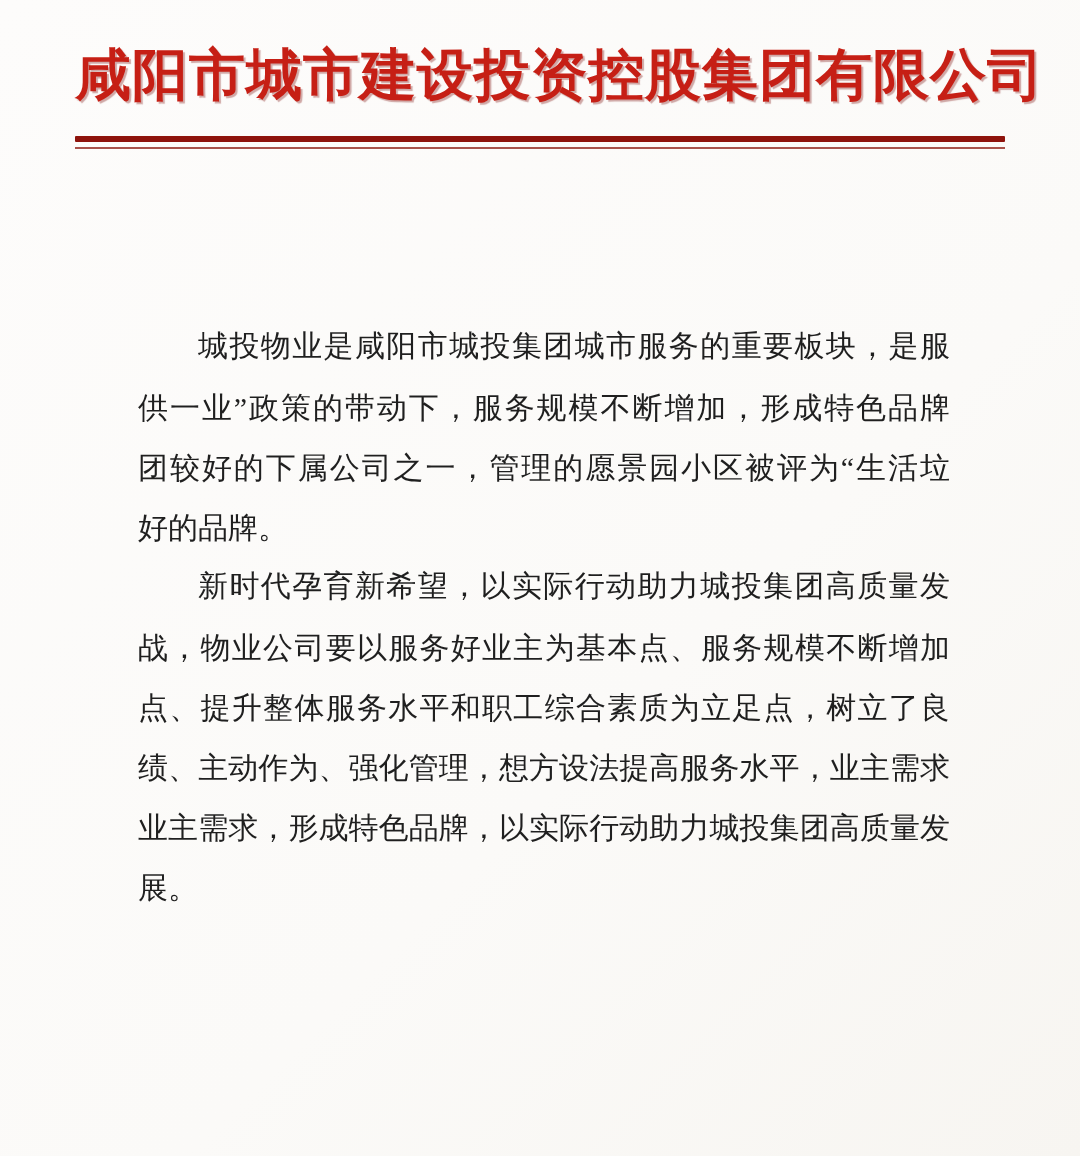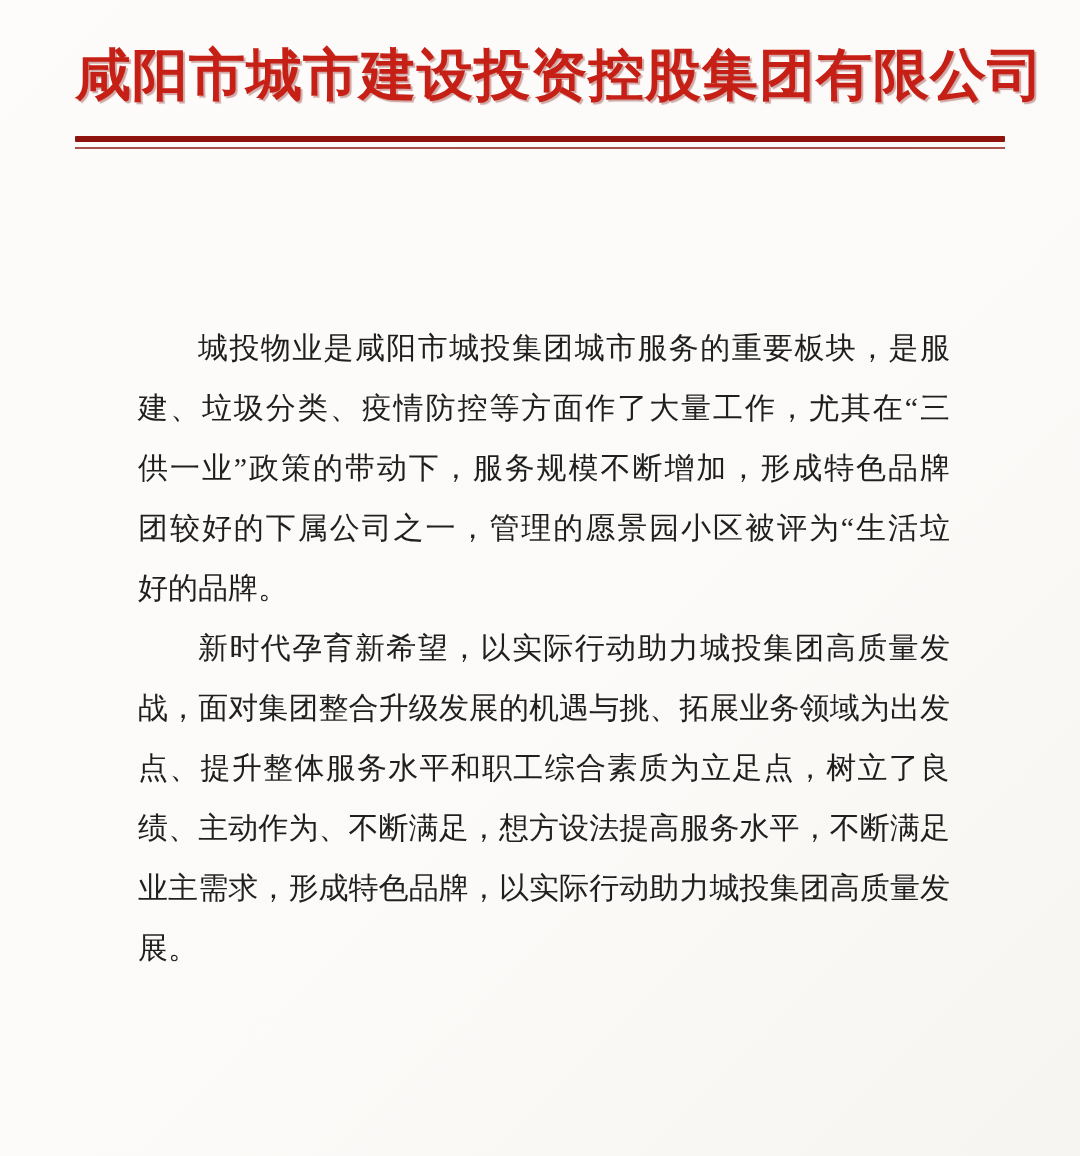--- a/index.html
+++ b/index.html
@@ -76,7 +76,7 @@
     white-space: nowrap;
     overflow: visible;
   }
-  .para .line:first-child { text-indent: 2em; }
+  .para .line:first-child { text-indent: 2em; font-family: Liberation Mono, monospace; }
   .para .line:last-child { text-align-last: left; }
 </style>
 </head>

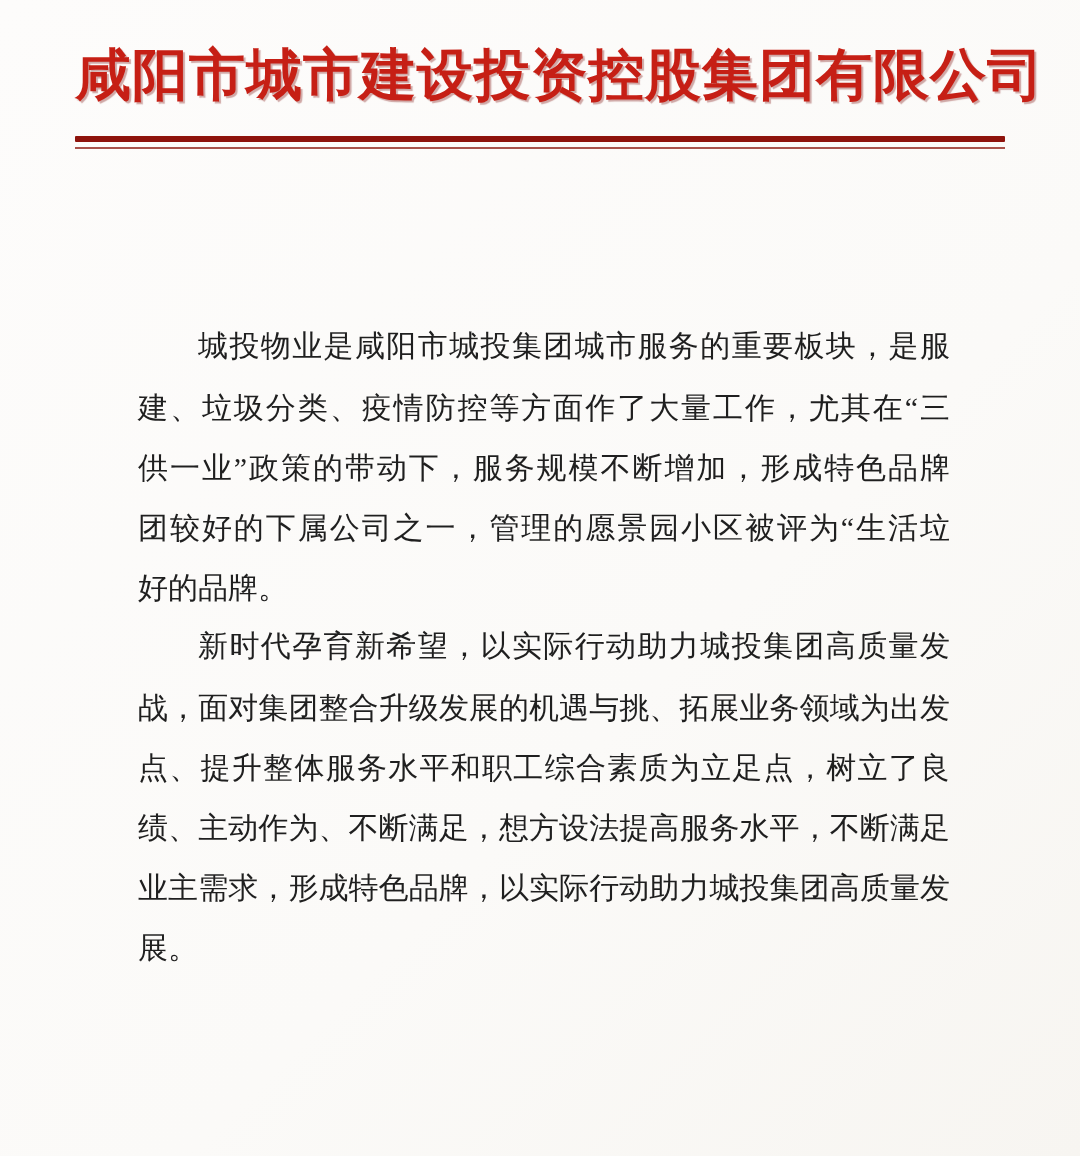--- a/index.html
+++ b/index.html
@@ -97,7 +97,6 @@
 
     <section class="para">
       <div class="line">城投物业是咸阳市城投集团城市服务的重要板块，是服</div>
-      <div class="line">建、垃圾分类、疫情防控等方面作了大量工作，尤其在“三</div>
       <div class="line">供一业”政策的带动下，服务规模不断增加，形成特色品牌</div>
       <div class="line">团较好的下属公司之一，管理的愿景园小区被评为“生活垃</div>
       <div class="line">好的品牌。</div>

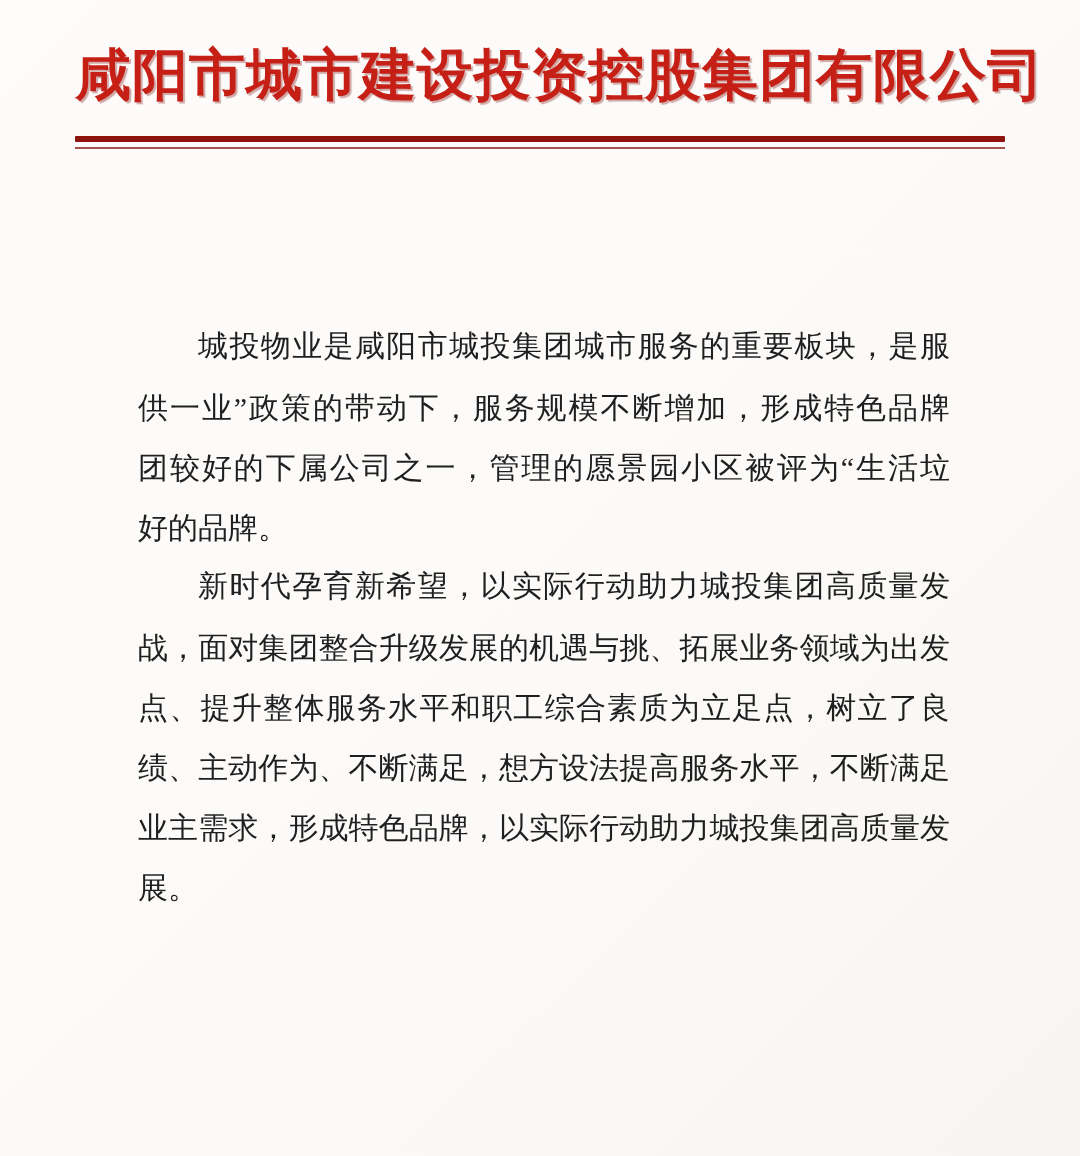--- a/index.html
+++ b/index.html
@@ -104,7 +104,7 @@
 
     <section class="para">
       <div class="line">新时代孕育新希望，以实际行动助力城投集团高质量发</div>
-      <div class="line">战，面对集团整合升级发展的机遇与挑、拓展业务领域为出发</div>
+      <div class="line">战，物业公司要以服务好业主为基本点、服务规模不断增加</div>
       <div class="line">点、提升整体服务水平和职工综合素质为立足点，树立了良</div>
       <div class="line">绩、主动作为、不断满足，想方设法提高服务水平，不断满足</div>
       <div class="line">业主需求，形成特色品牌，以实际行动助力城投集团高质量发</div>

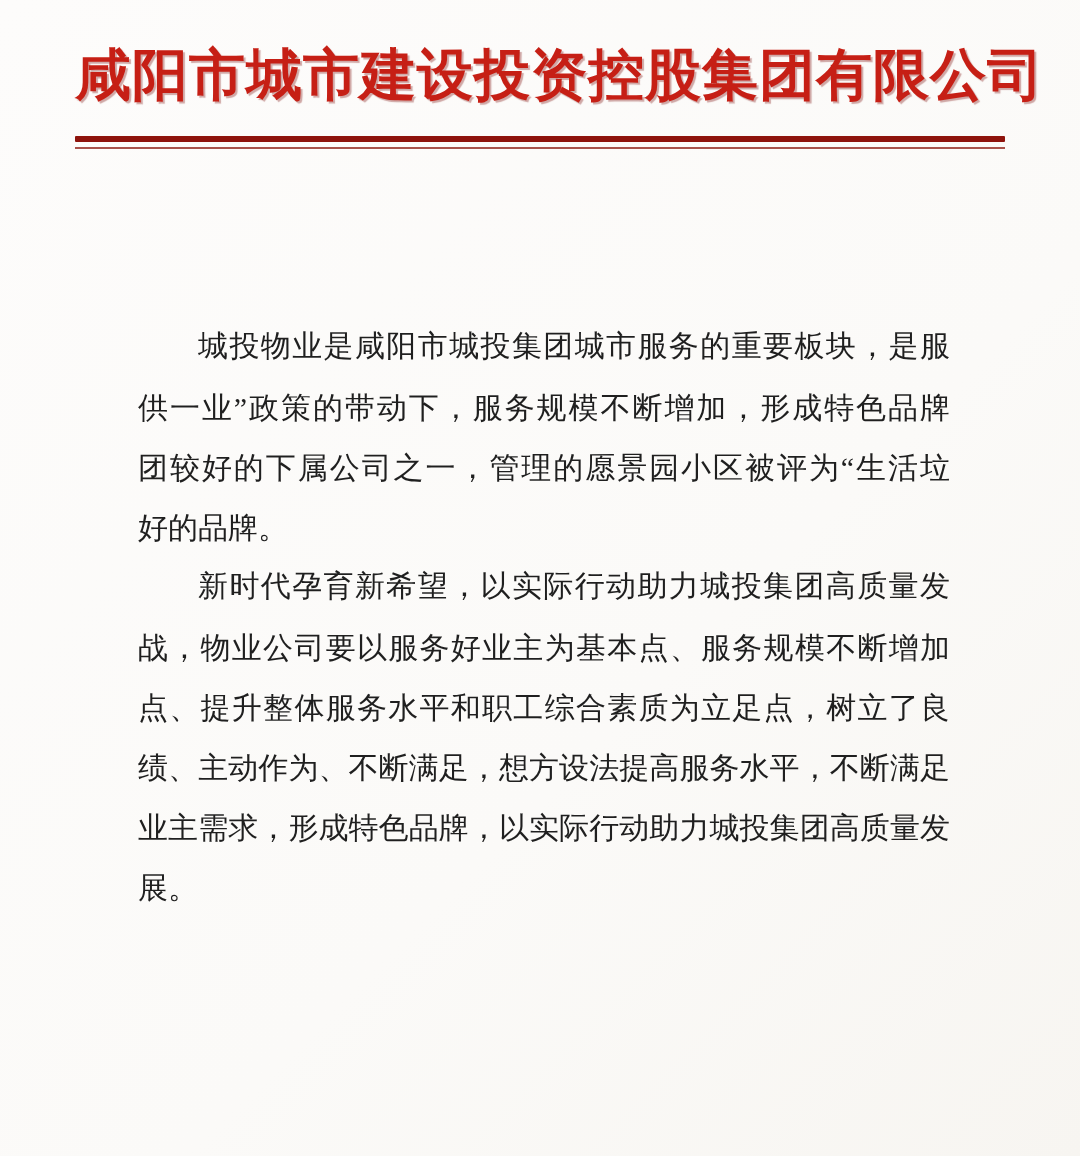--- a/index.html
+++ b/index.html
@@ -106,7 +106,7 @@
       <div class="line">新时代孕育新希望，以实际行动助力城投集团高质量发</div>
       <div class="line">战，物业公司要以服务好业主为基本点、服务规模不断增加</div>
       <div class="line">点、提升整体服务水平和职工综合素质为立足点，树立了良</div>
-      <div class="line">绩、主动作为、不断满足，想方设法提高服务水平，不断满足</div>
+      <div class="line">绩、主动作为、强化管理，想方设法提高服务水平，业主需求</div>
       <div class="line">业主需求，形成特色品牌，以实际行动助力城投集团高质量发</div>
       <div class="line">展。</div>
     </section>

